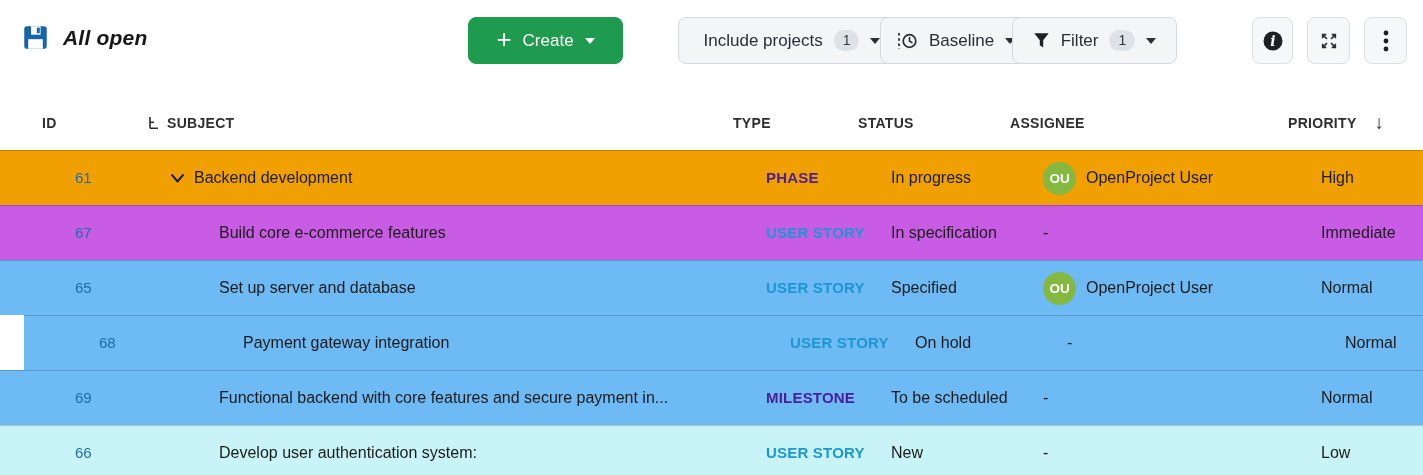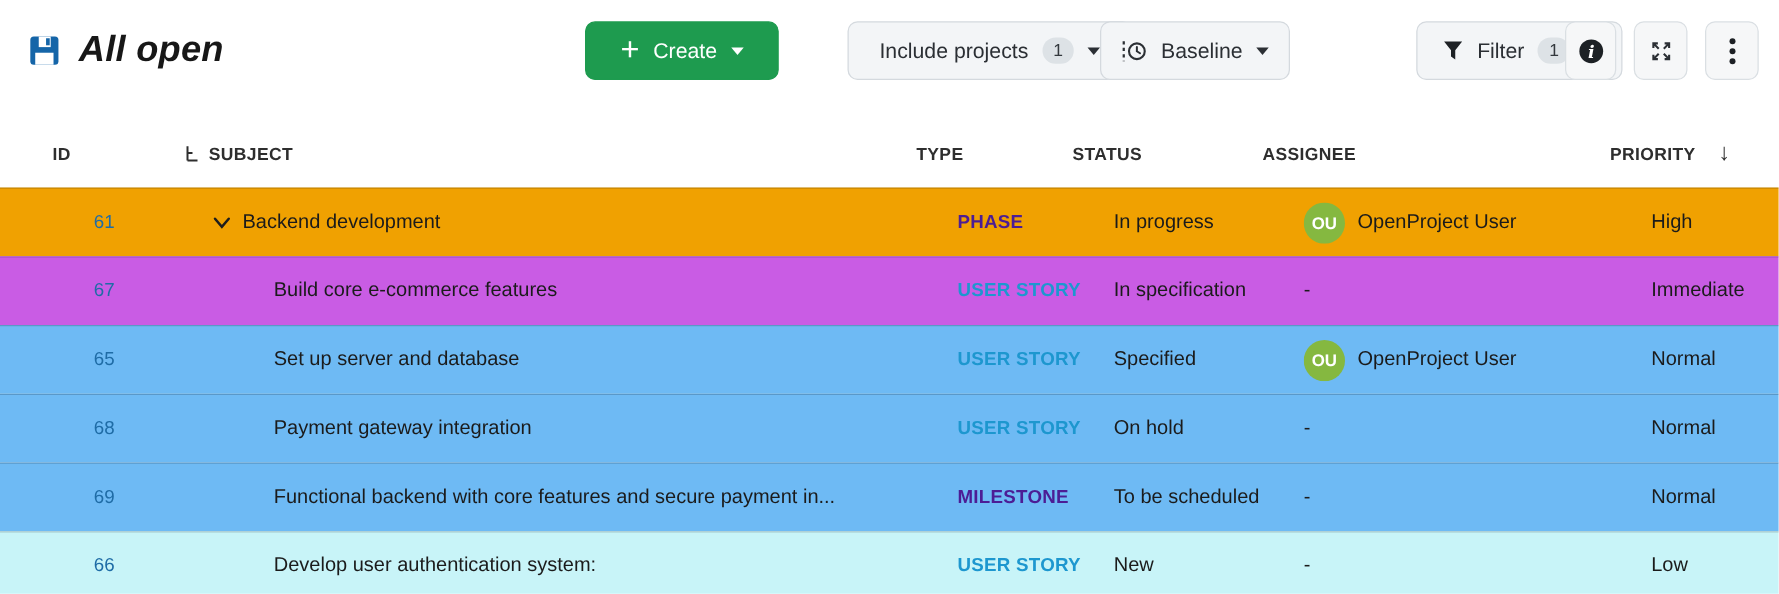--- a/index.html
+++ b/index.html
@@ -9,7 +9,7 @@
   
   .topbar { position:relative; height:95px; background:#fff; }
   .title-wrap { position:absolute; left:22px; top:24px; display:flex; align-items:center; gap:14px; }
-  .page-title { font-size:29px; font-weight:700; font-style:italic; color:#171717; letter-spacing:.2px; }
+  .page-title { font-size:21px; font-weight:700; font-style:italic; color:#171717; letter-spacing:.2px; }
 
   .btn { position:absolute; top:17px; height:47px; display:flex; align-items:center; justify-content:center;
          gap:11px; border:1px solid #d4d9de; border-radius:8px; background:#f3f5f7;

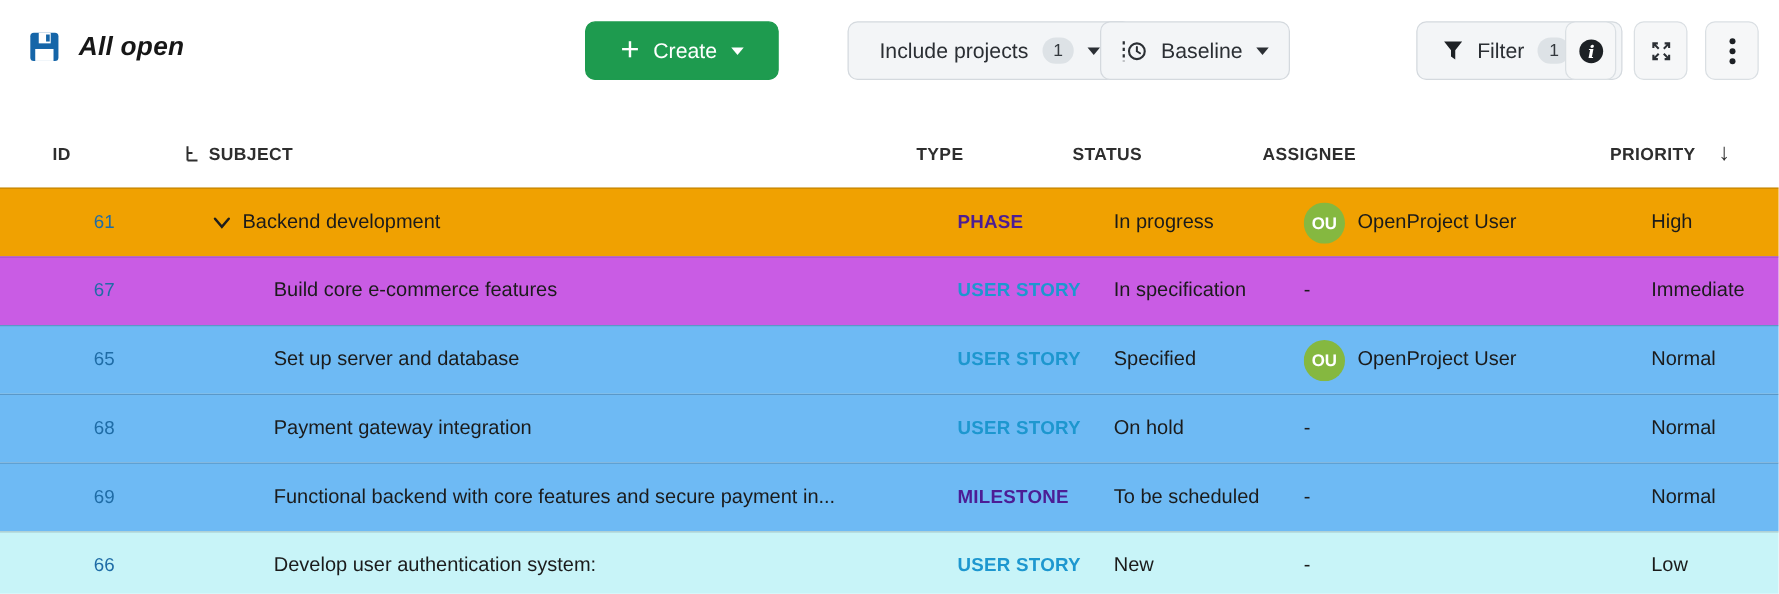--- a/index.html
+++ b/index.html
@@ -17,7 +17,7 @@
   .btn-create { left:468px; width:155px; background:#1e9b4f; border-color:#1e9b4f; color:#fff; }
   .btn-include { left:638px; width:228px;margin-left:40px; }
   .btn-baseline { left:880px; width:152px; }
-  .btn-filter { left:1133px; width:165px; }
+  .btn-filter { left:1012px; width:165px; }
   .btn-icon { background:#f6f7f8; border-color:#dadfe3; }
   .btn-info { left:1252px; width:41px; }
   .btn-fullscreen { left:1307px; width:43px; }

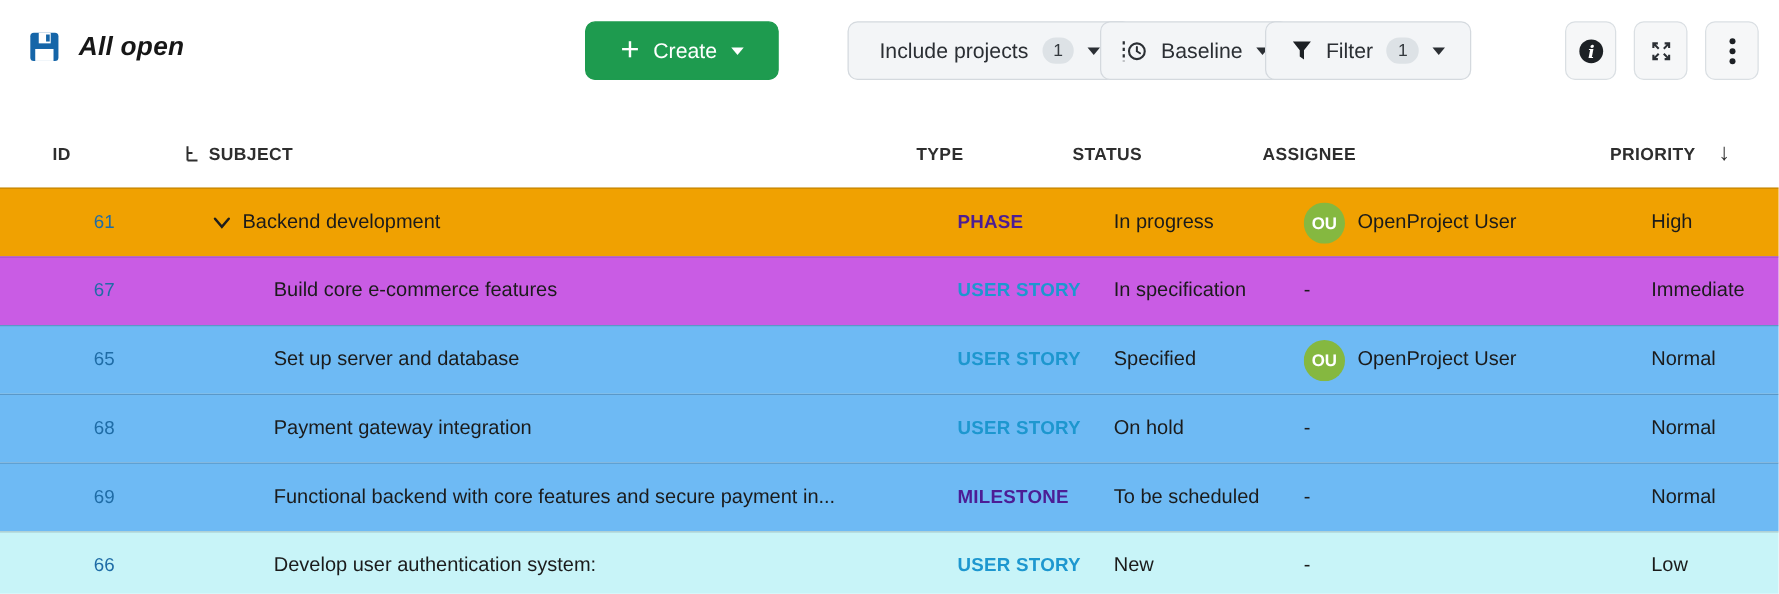--- a/index.html
+++ b/index.html
@@ -199,7 +199,7 @@
   <div class="cell">Normal</div>
 </div>
 
-<div class="grid-row row" style="background-color: rgb(110, 186, 244);">
+<div class="grid-row row" style="background-color: rgb(110, 186, 244); margin-left: 24px;">
   <div class="cell id"><span class="id-link">68</span></div>
   <div class="cell subject">
       <span class="subj-child">Payment gateway integration</span>

